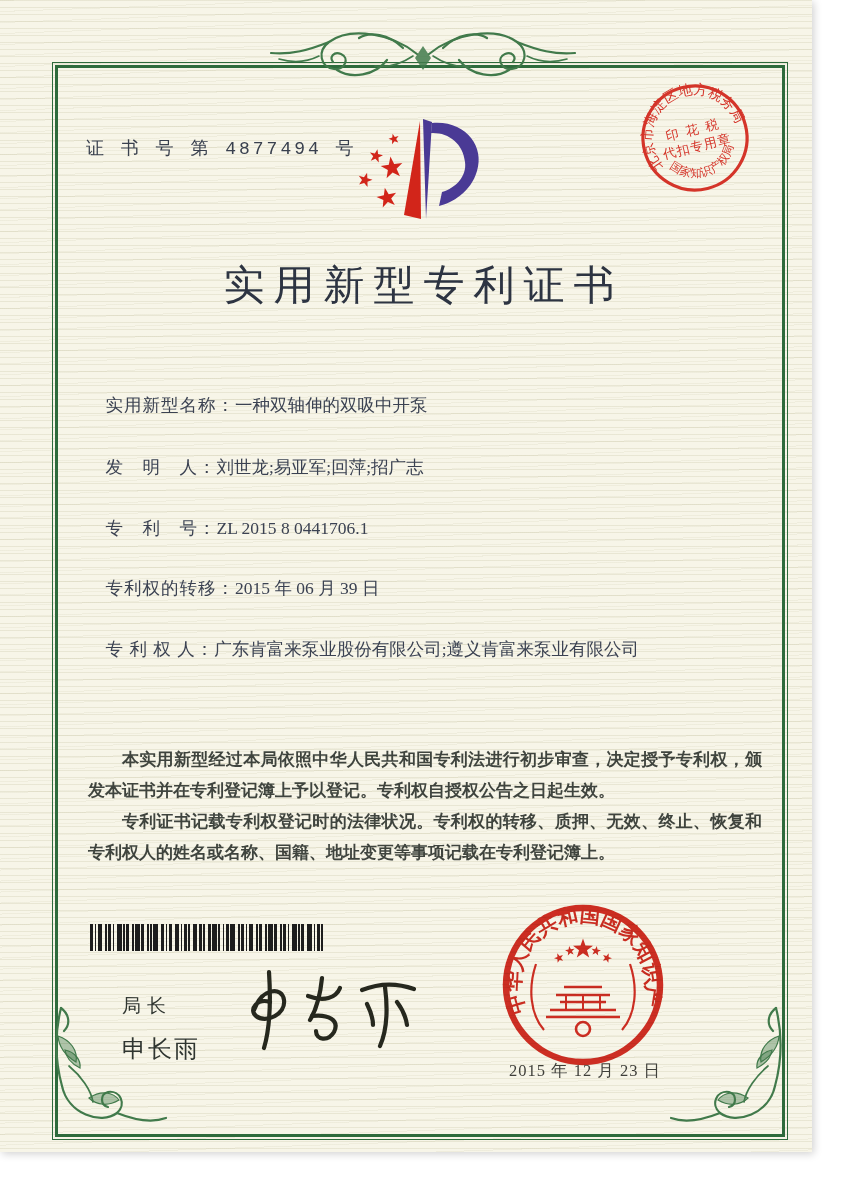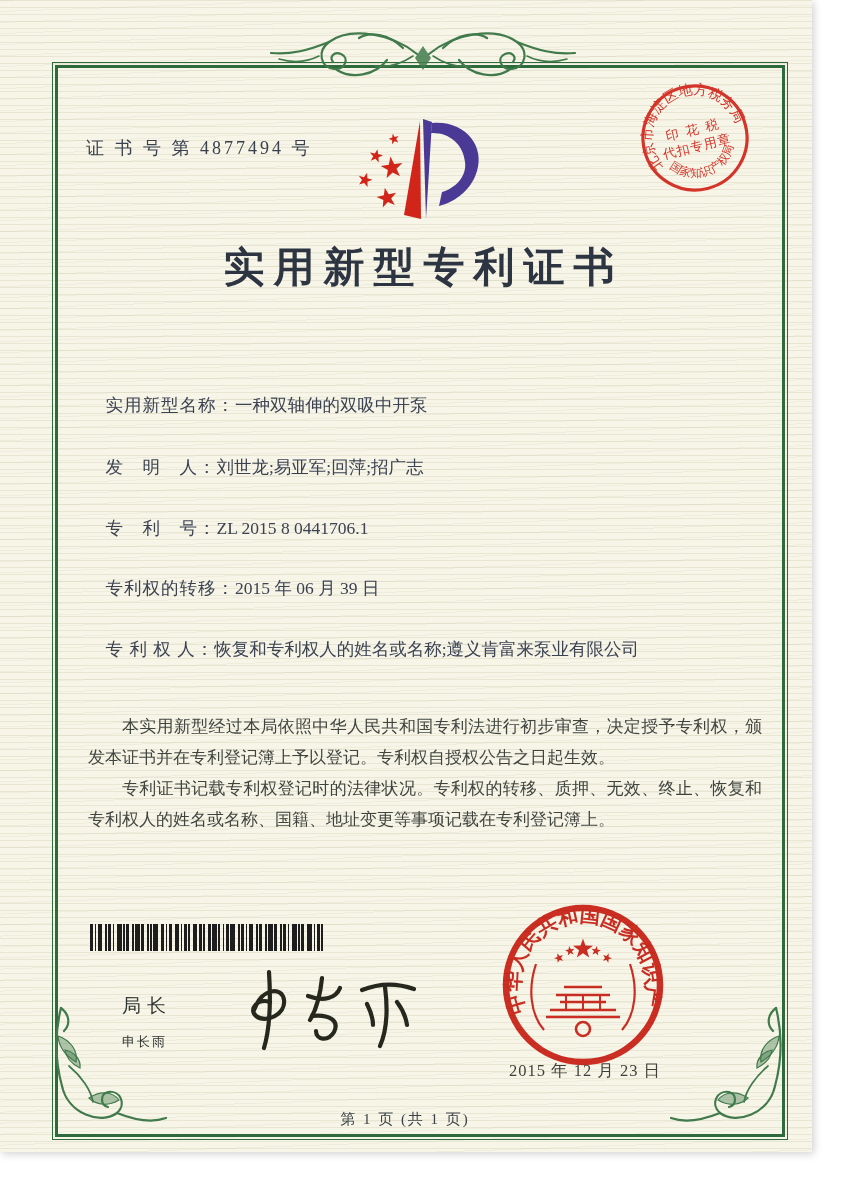--- a/index.html
+++ b/index.html
@@ -26,7 +26,7 @@
   }
   .cert-no{
     position:absolute;left:86px;top:136px;font-size:18px;color:#39404e;
-    letter-spacing:3px;white-space:pre;
+    letter-spacing:3px;white-space:pre;font-family:Liberation Mono, monospace;
   }
   .logo{position:absolute;left:352px;top:118px;width:140px;height:106px;}
   .tax-stamp{position:absolute;left:639px;top:82px;width:112px;height:112px;transform:rotate(-14deg);opacity:.92;}

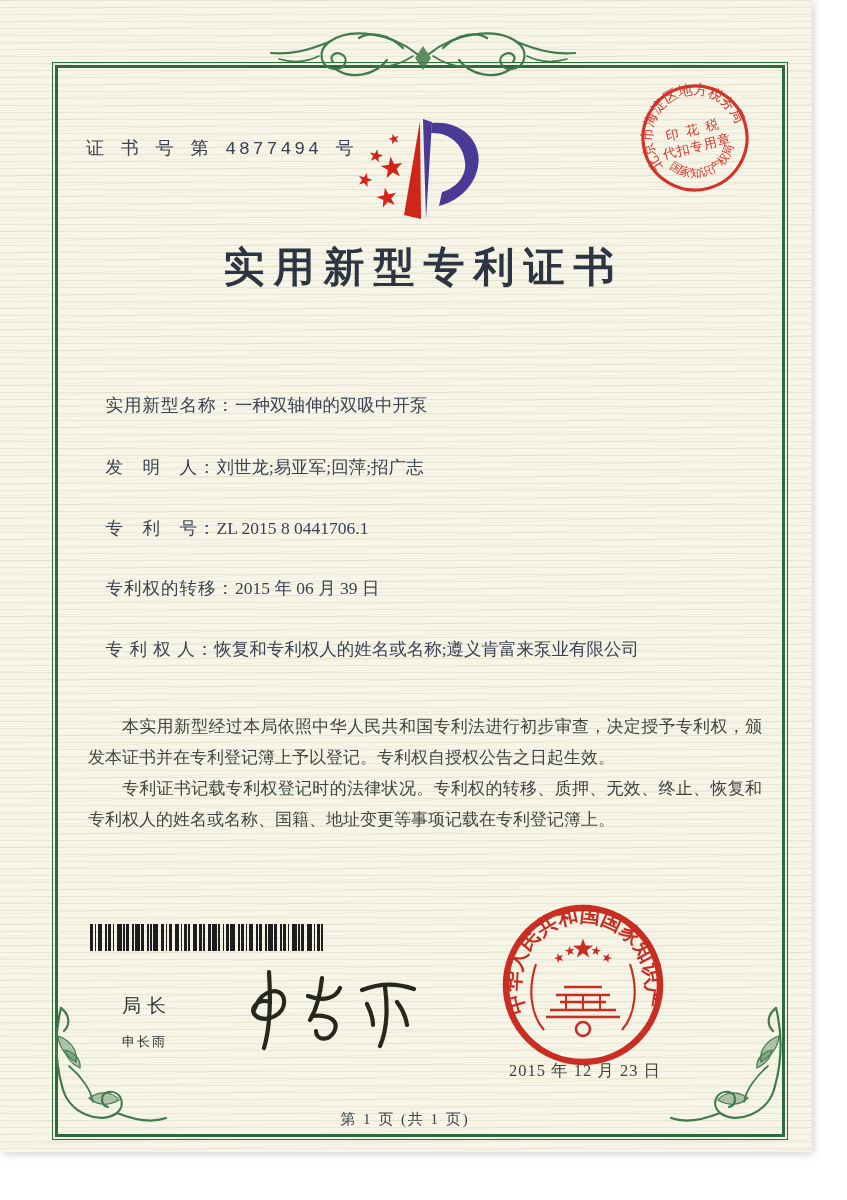--- a/index.html
+++ b/index.html
@@ -31,8 +31,8 @@
   .logo{position:absolute;left:352px;top:118px;width:140px;height:106px;}
   .tax-stamp{position:absolute;left:639px;top:82px;width:112px;height:112px;transform:rotate(-14deg);opacity:.92;}
   .title{
-    position:absolute;left:0;top:240px;width:847px;text-align:center;
-    font-size:41px;font-weight:700;color:#2d3442;letter-spacing:9px;
+    position:absolute;left:0;top:258px;width:847px;text-align:center;
+    font-size:41px;font-weight:400;color:#2d3442;letter-spacing:9px;
   }
   .field-row{position:absolute;left:88px;font-size:17.5px;color:#3b4252;white-space:pre;}
   .field-row .lab{letter-spacing:1px;}

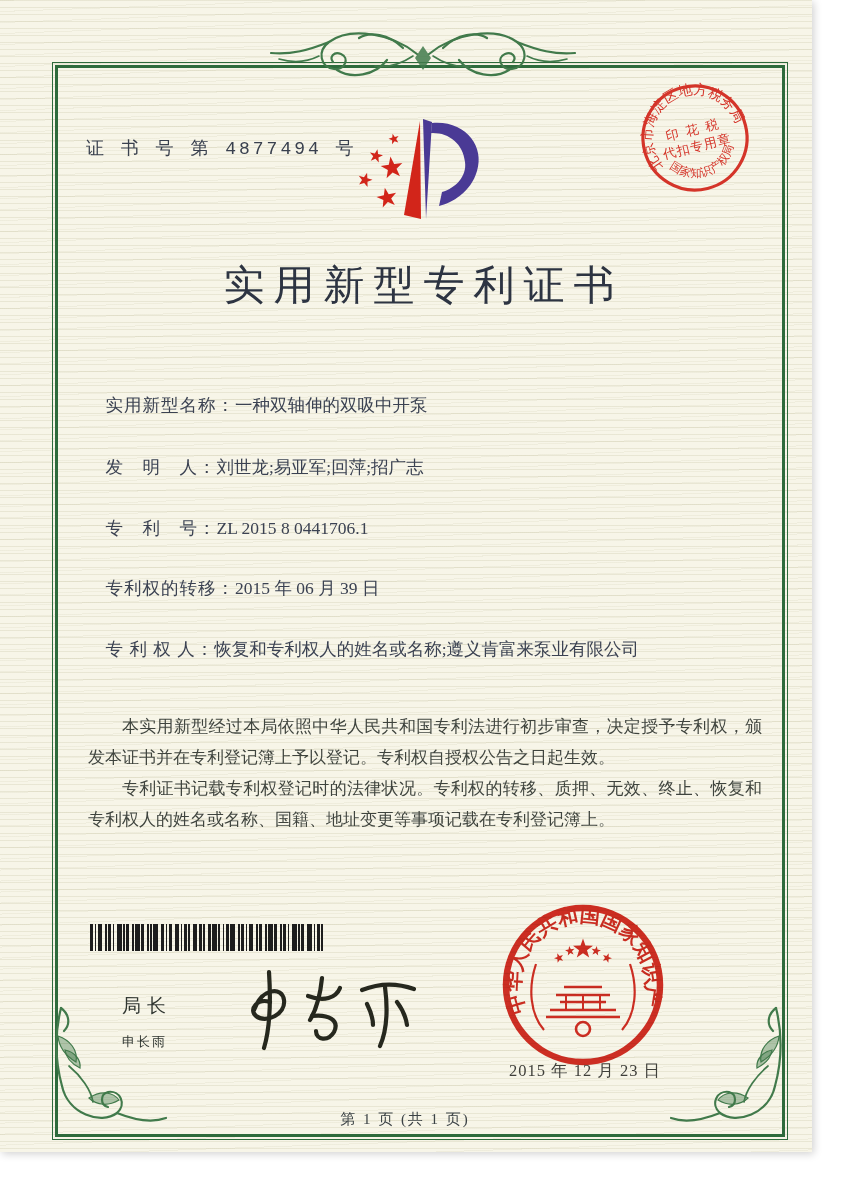--- a/index.html
+++ b/index.html
@@ -167,7 +167,7 @@
     <span class="lab">专利权的转移：</span><span>2015 年 06 月 39 日</span>
   </div>
   <div class="field-row" style="top:616px">
-    <span class="lab">专 利 权 人：</span><span>恢复和专利权人的姓名或名称;遵义肯富来泵业有限公司</span>
+    <span class="lab">专 利 权 人：</span><span>广东肯富来泵业股份有限公司;遵义肯富来泵业有限公司</span>
   </div>
 
   <div class="paras">

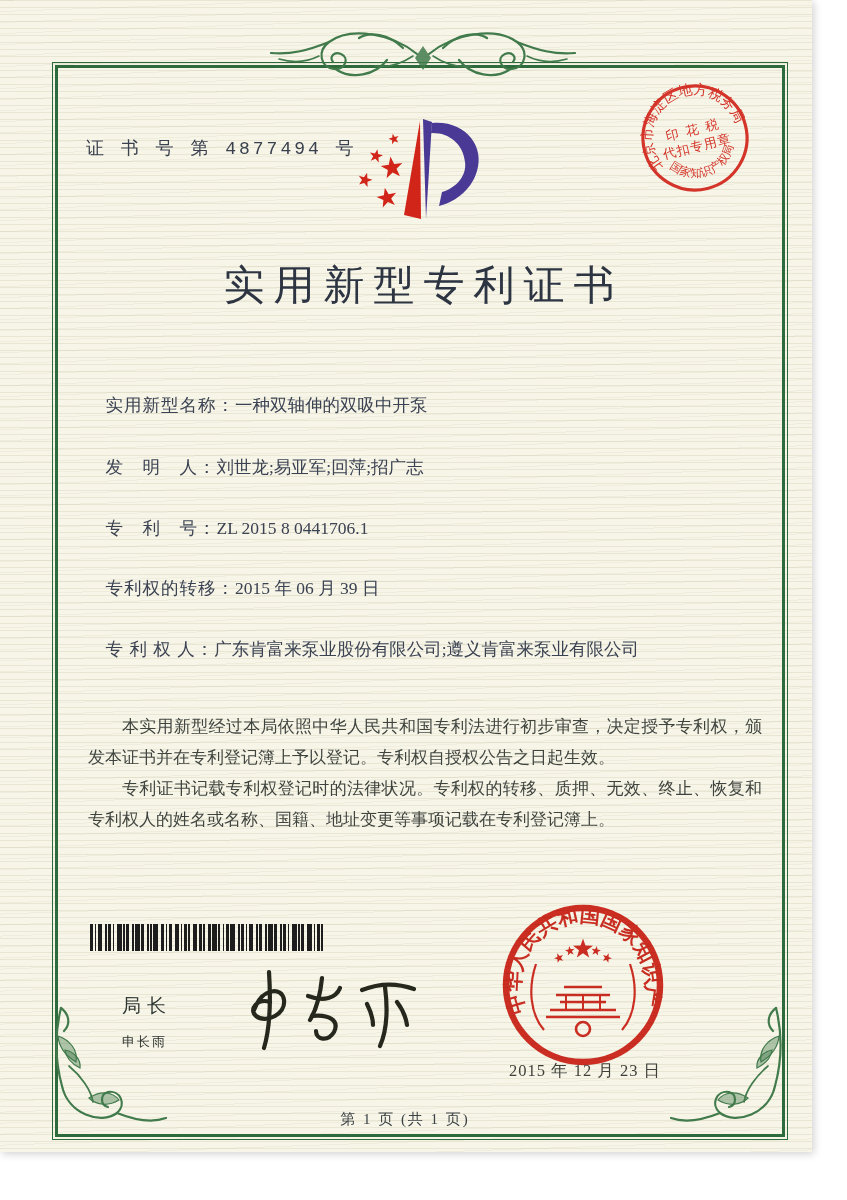--- a/index.html
+++ b/index.html
@@ -37,8 +37,8 @@
   .field-row{position:absolute;left:88px;font-size:17.5px;color:#3b4252;white-space:pre;}
   .field-row .lab{letter-spacing:1px;}
   .paras{
-    position:absolute;left:88px;top:711px;width:674px;
-    font-size:17px;line-height:31px;color:#3f443e;text-align:justify;
+    position:absolute;left:88px;top:744px;width:674px;
+    font-size:17px;line-height:31px;color:#3f443e;text-align:justify;font-weight:bold;
   }
   .paras p{margin:0;text-indent:2em;}
   .barcode{position:absolute;left:90px;top:924px;width:234px;height:27px;display:flex;align-items:stretch;}

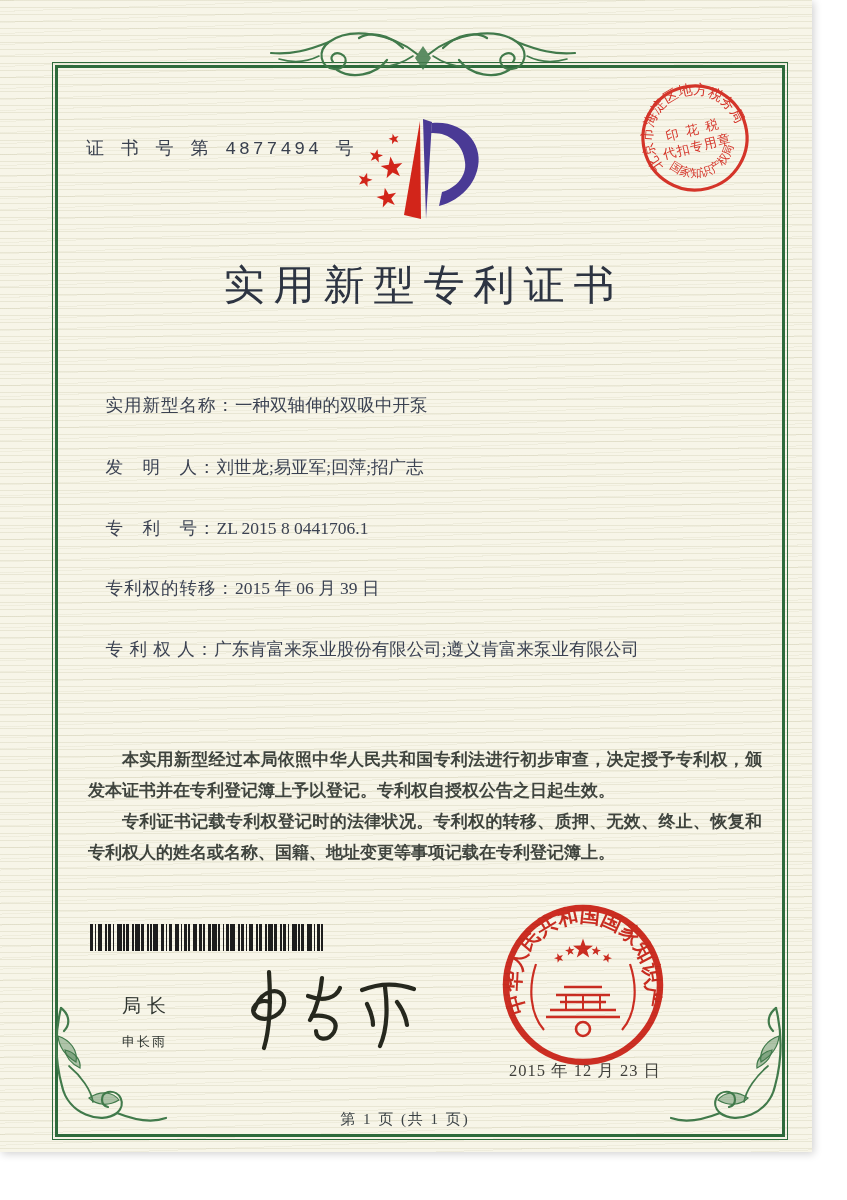--- a/index.html
+++ b/index.html
@@ -44,7 +44,7 @@
   .barcode{position:absolute;left:90px;top:924px;width:234px;height:27px;display:flex;align-items:stretch;}
   .barcode i{display:block;background:#1d1d1d;height:100%;}
   .director-title{position:absolute;left:122px;top:993px;font-size:19px;color:#2f3530;letter-spacing:6px;}
-  .director-name{position:absolute;left:122px;top:1033px;font-size:13px;color:#2f3530;letter-spacing:2px;}
+  .director-name{position:absolute;left:122px;top:1033px;font-size:24px;color:#2f3530;letter-spacing:2px;}
   .signature{position:absolute;left:224px;top:958px;width:205px;height:100px;}
   .main-seal{position:absolute;left:500px;top:902px;width:166px;height:166px;mix-blend-mode:multiply;opacity:.95;}
   .seal-date{

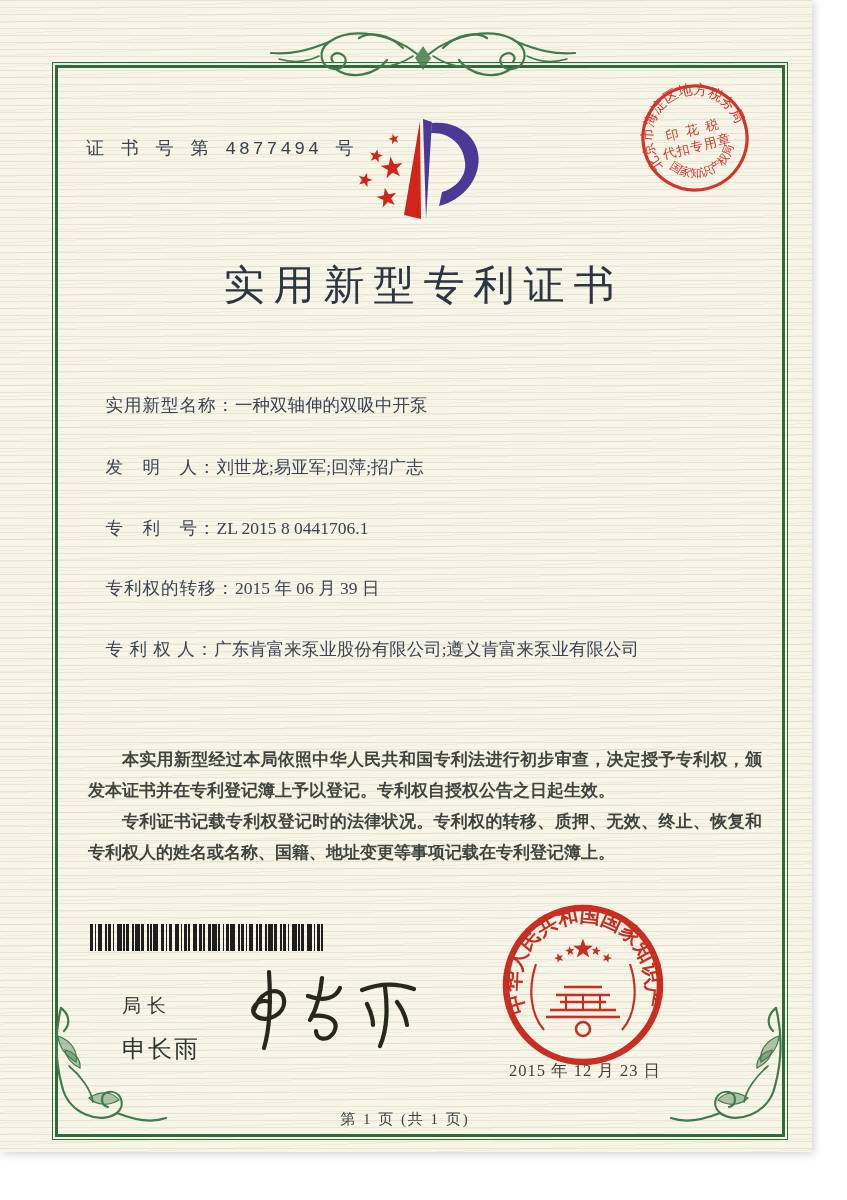--- a/index.html
+++ b/index.html
@@ -275,7 +275,6 @@
 
   <div class="seal-date">2015 年 12 月 23 日</div>
 
-  <div class="footer">第 1 页 (共 1 页)</div>
 
 </div>
 

